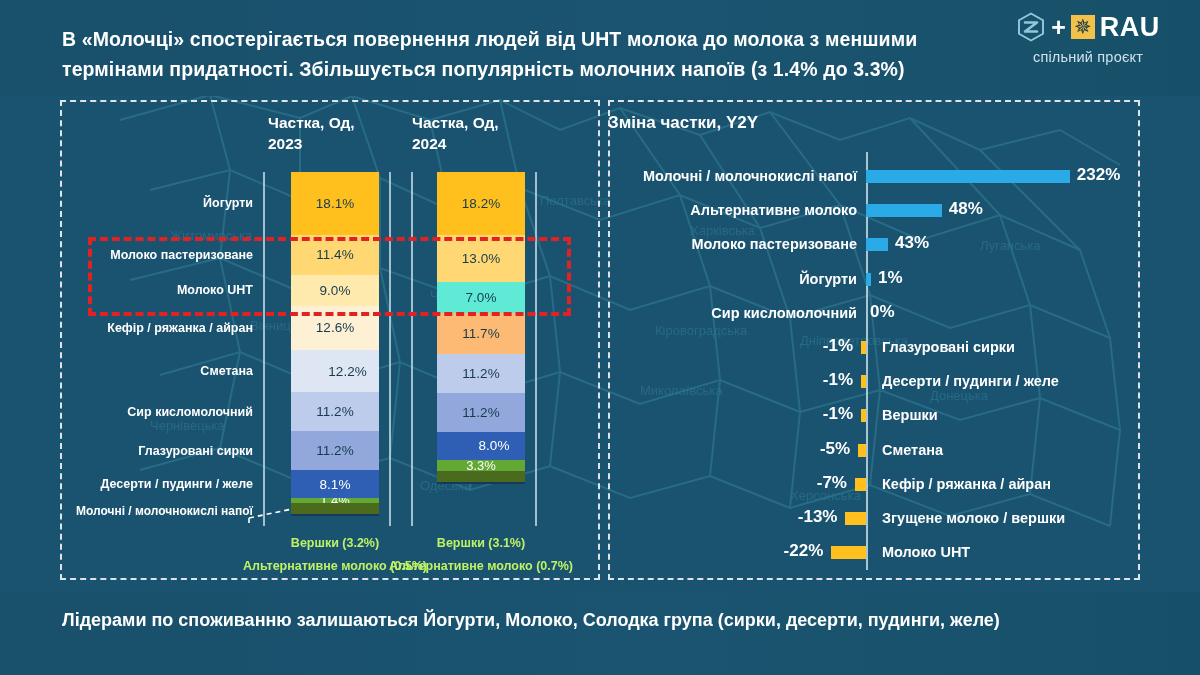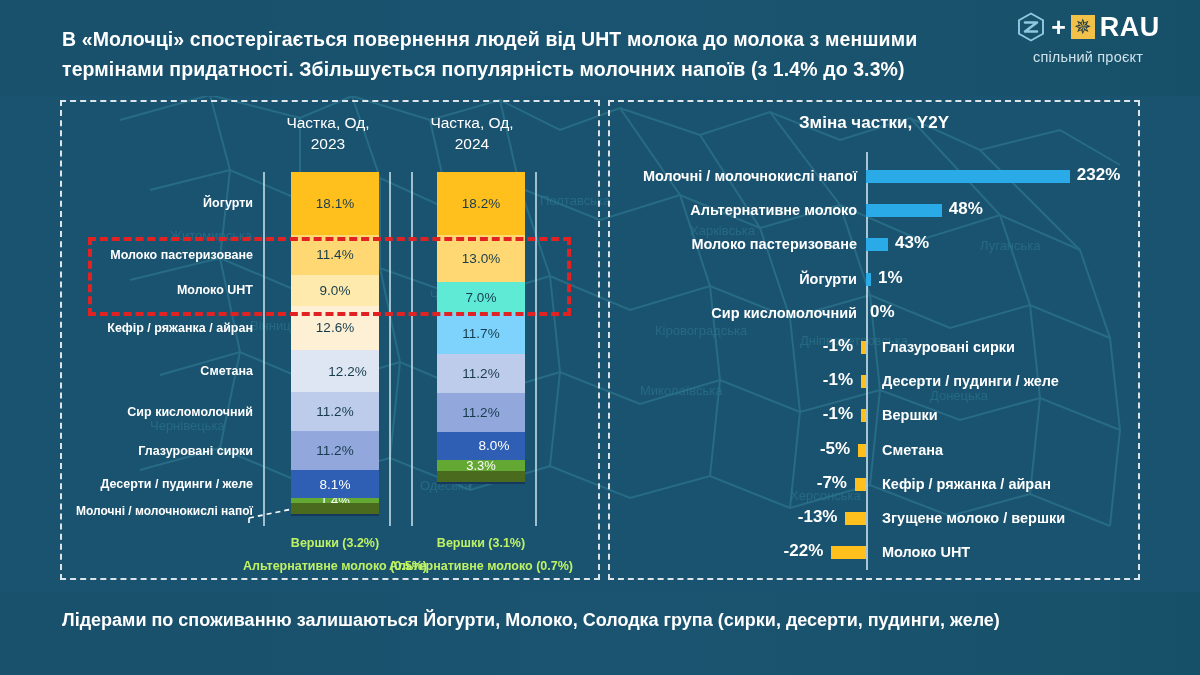--- a/index.html
+++ b/index.html
@@ -94,9 +94,8 @@
   
   .col-header {
     position: absolute;
-    text-align: center;
     font-size: 15.5px;
-    font-weight: normal;
+    font-weight: bold;
     line-height: 21px;
     color: #ffffff;
     white-space: pre-line;

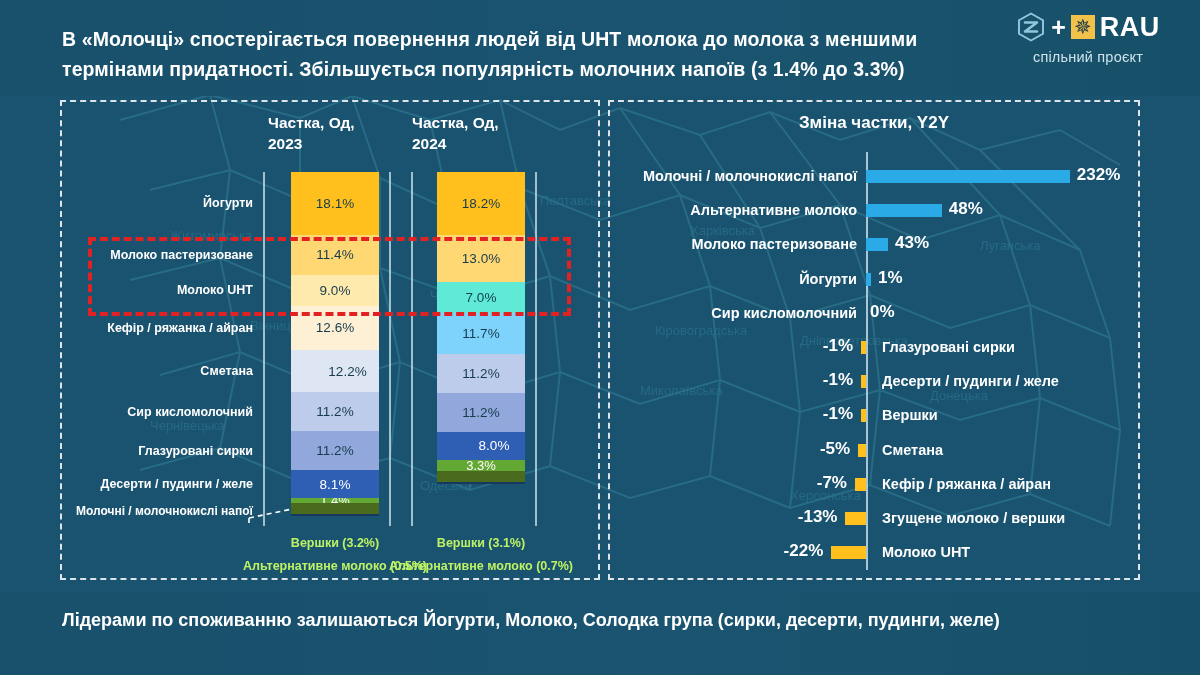--- a/index.html
+++ b/index.html
@@ -164,7 +164,7 @@
   #right-title {
     position: absolute;
     left: 608px; top: 113px; width: 532px;
-    text-align: center;
+    text-align: left;
     font-size: 17px;
     font-weight: bold;
     color: #ffffff;

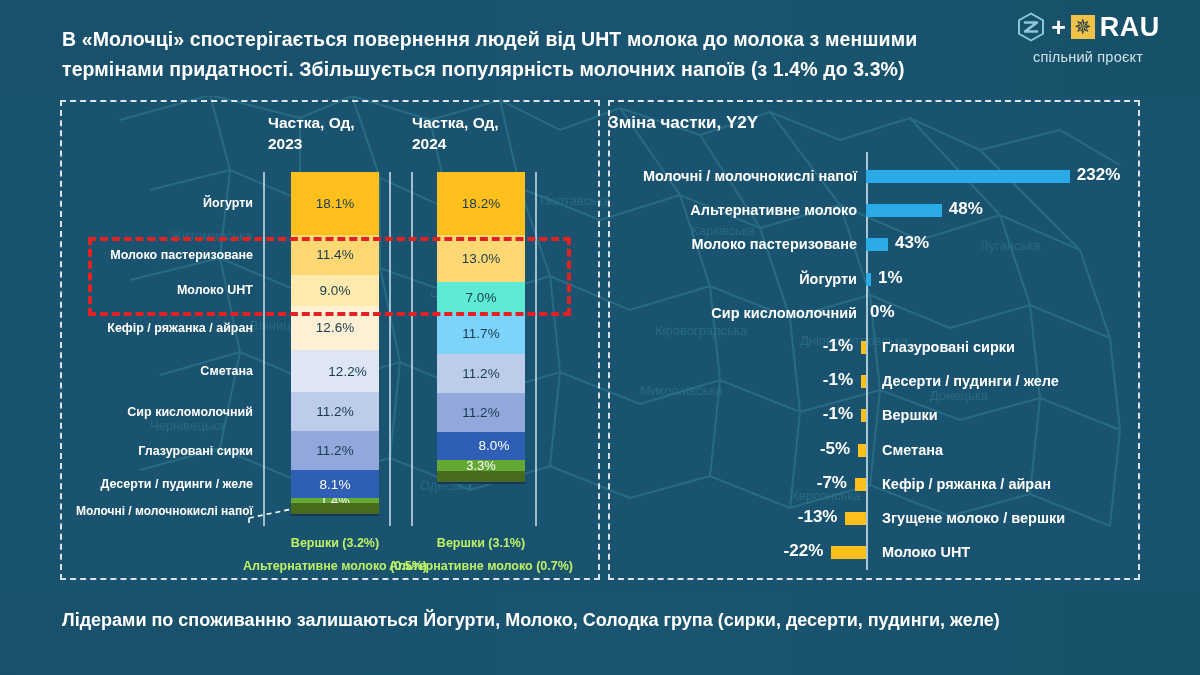--- a/index.html
+++ b/index.html
@@ -336,7 +336,7 @@
     <div class="seg" style="height: 31px; background: #5eead4;">
       <span>7.0%</span>
     </div>
-    <div class="seg" style="height: 40.716px; background: #7dd3fc;">
+    <div class="seg" style="height: 40.716px; background: #fdba74;">
       <span>11.7%</span>
     </div>
     <div class="seg" style="height: 38.976px; background: rgb(188, 204, 234);">

